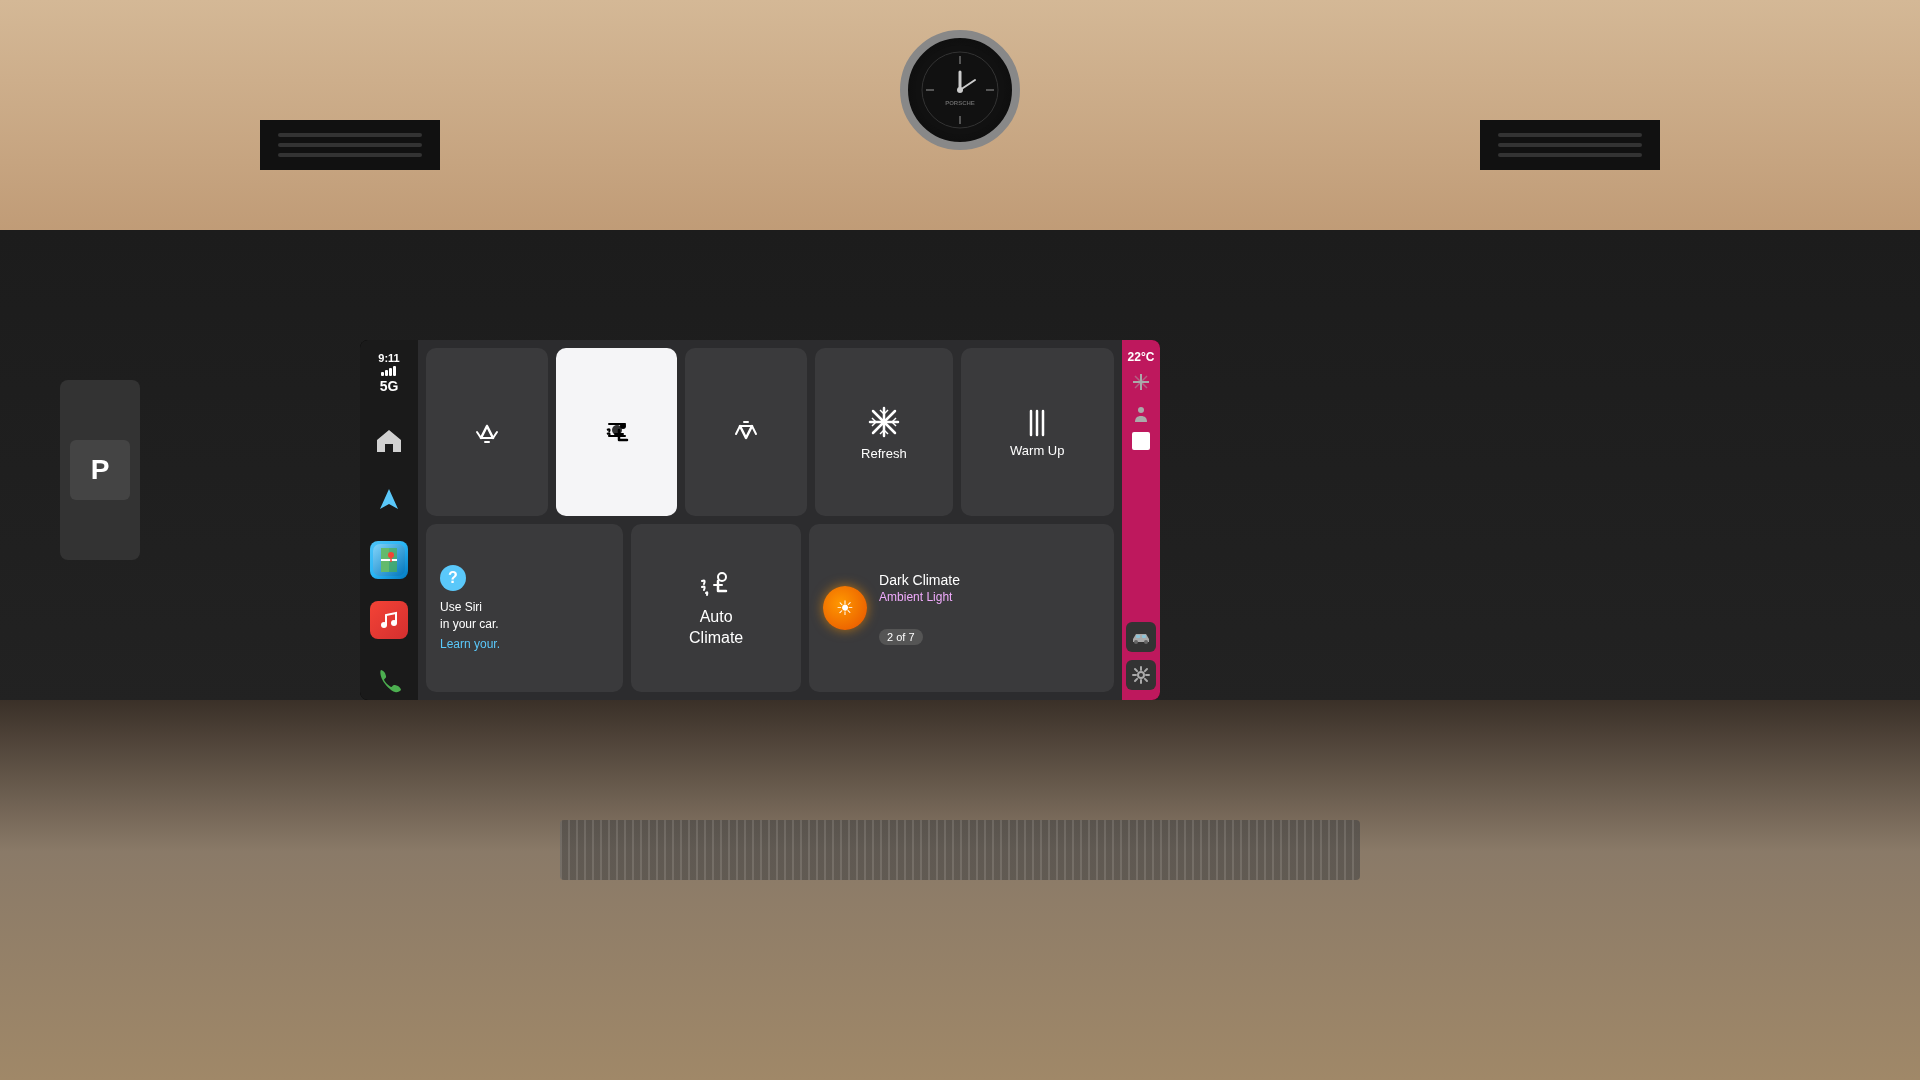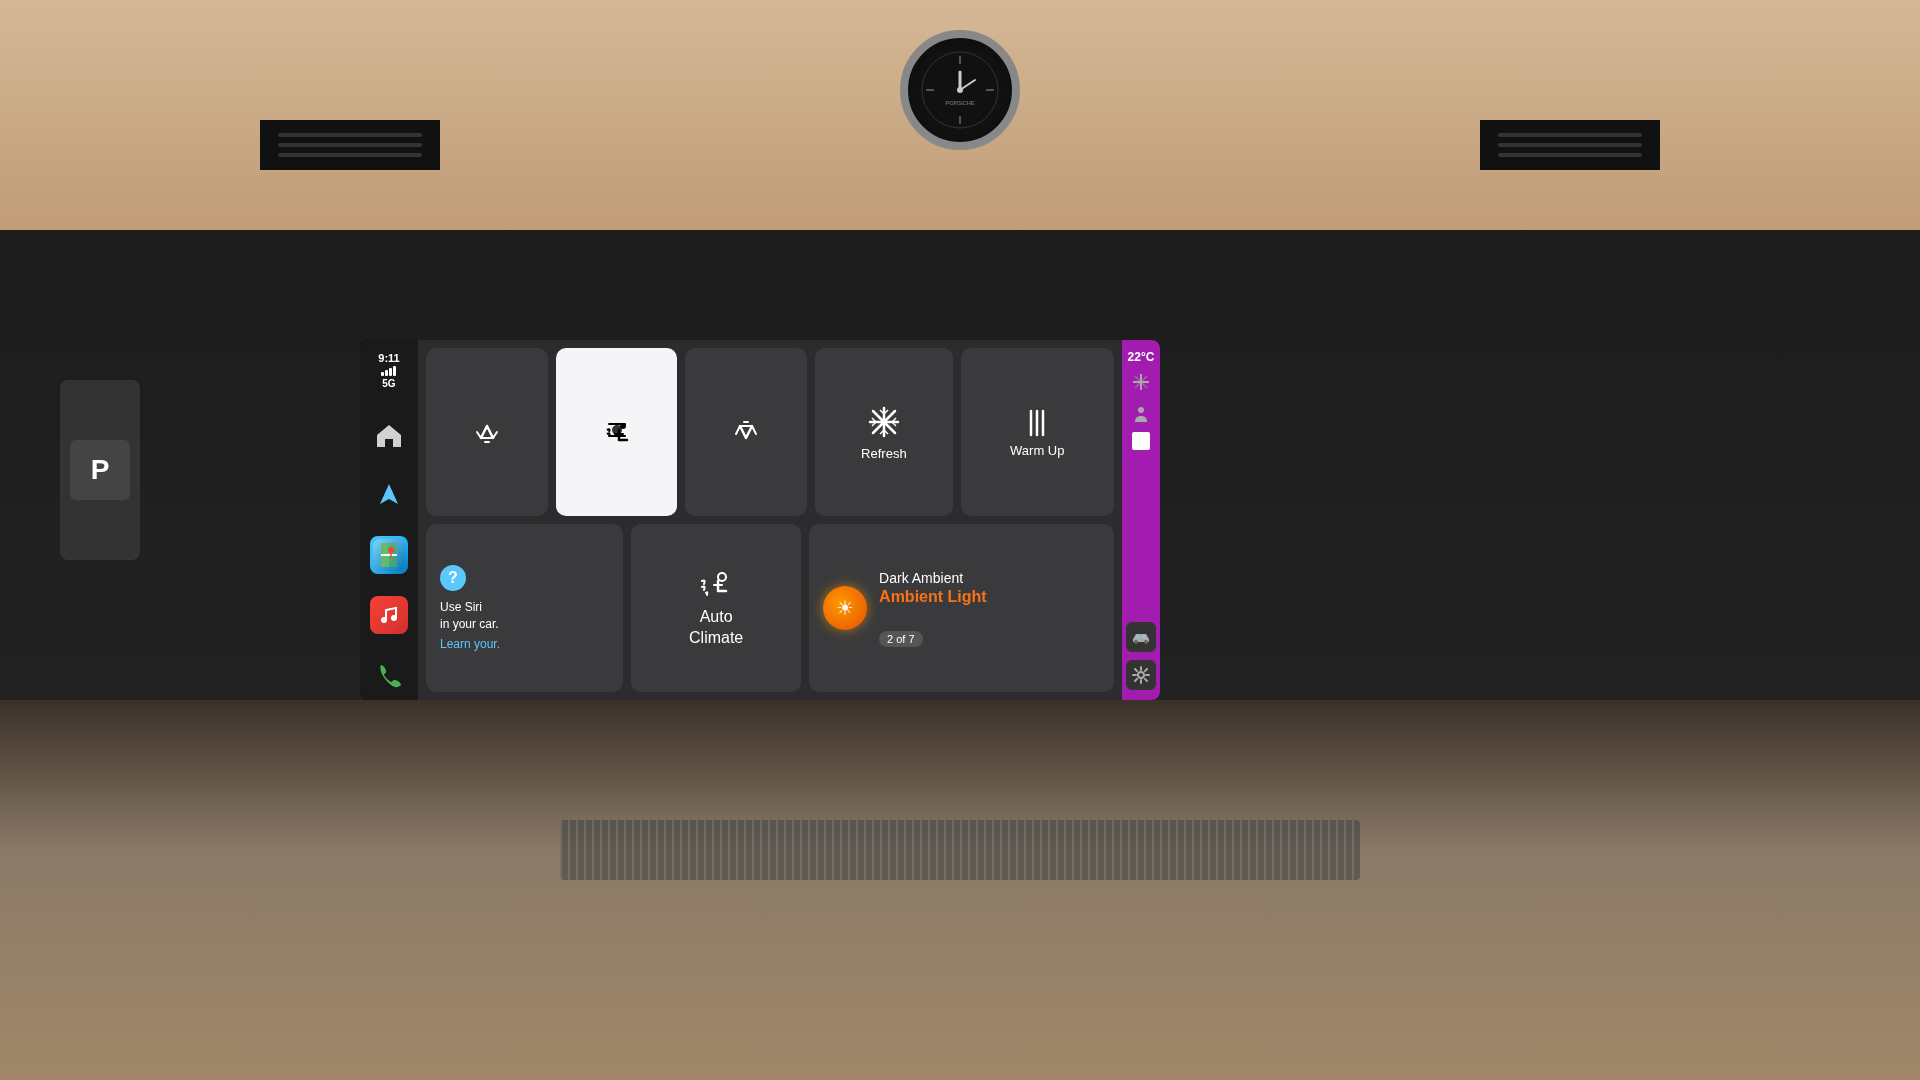--- a/index.html
+++ b/index.html
@@ -438,7 +438,7 @@
     
     .right-panel {
       width: 38px;
-      background: #a21caf;
+      background: #be185d;
       display: flex;
       flex-direction: column;
       align-items: center;

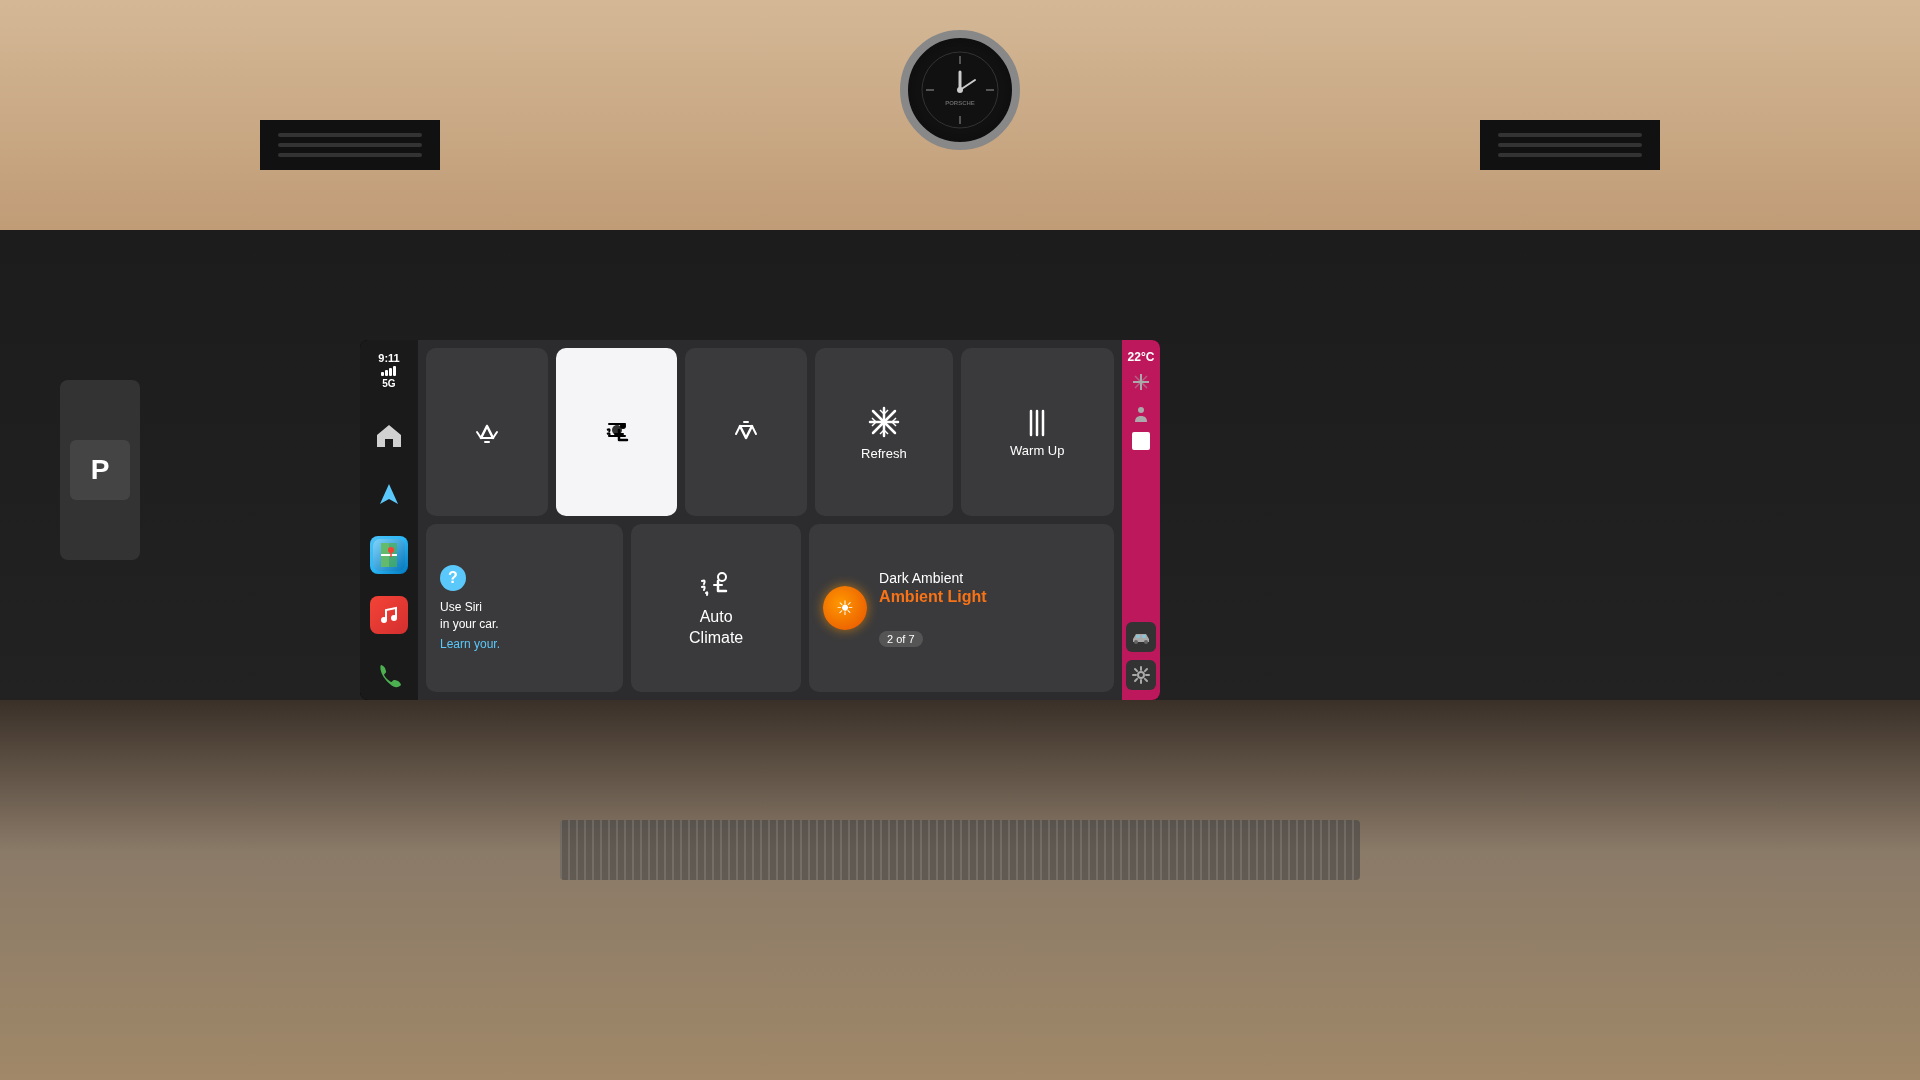--- a/index.html
+++ b/index.html
@@ -169,7 +169,7 @@
     }
     .status-5g {
       color: #fff;
-      font-size: 10px;
+      font-size: 14px;
       font-weight: 700;
     }
 

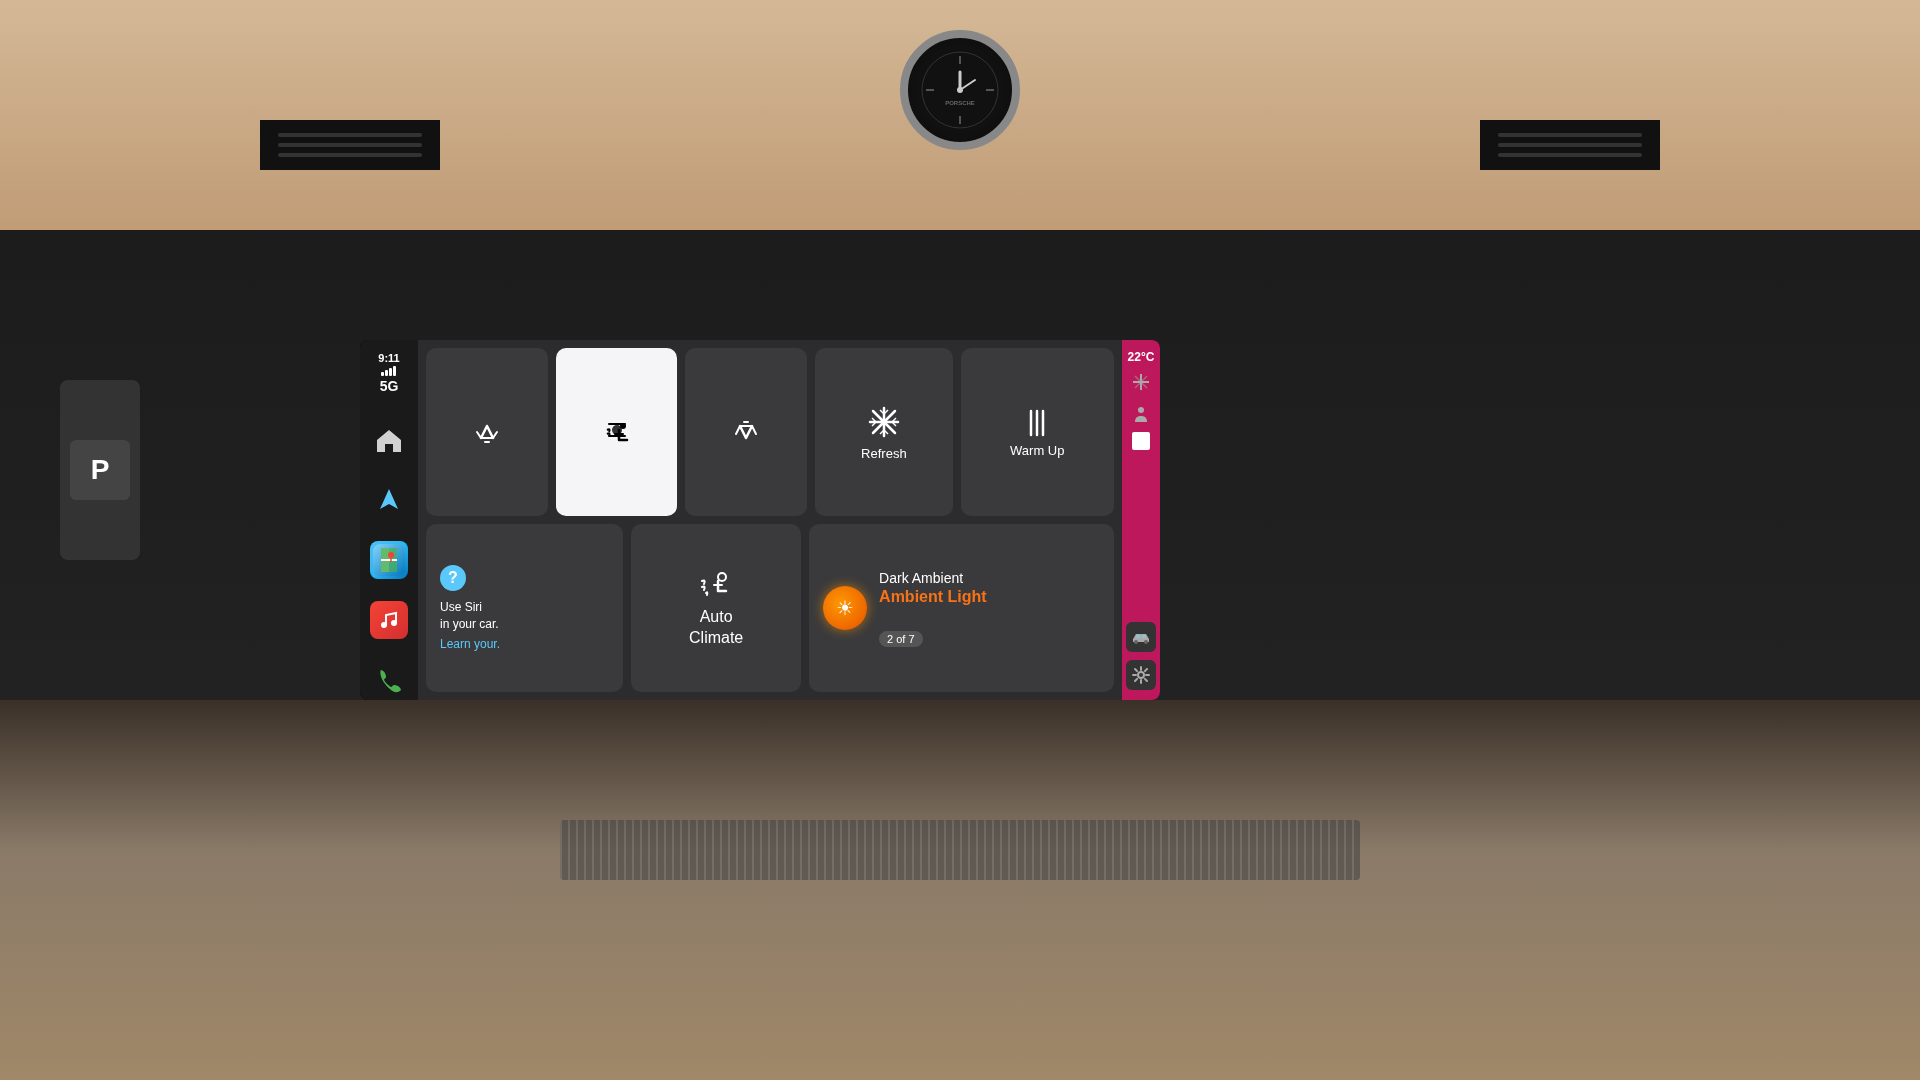--- a/index.html
+++ b/index.html
@@ -748,7 +748,7 @@
           <span class="ambient-sun">☀</span>
         </div>
         <div class="ambient-text">
-          <span class="ambient-title">Dark Ambient</span>
+          <span class="ambient-title">Dark Climate</span>
           <span class="ambient-subtitle">Ambient Light</span>
           <span class="ambient-page">2 of 7</span>
         </div>

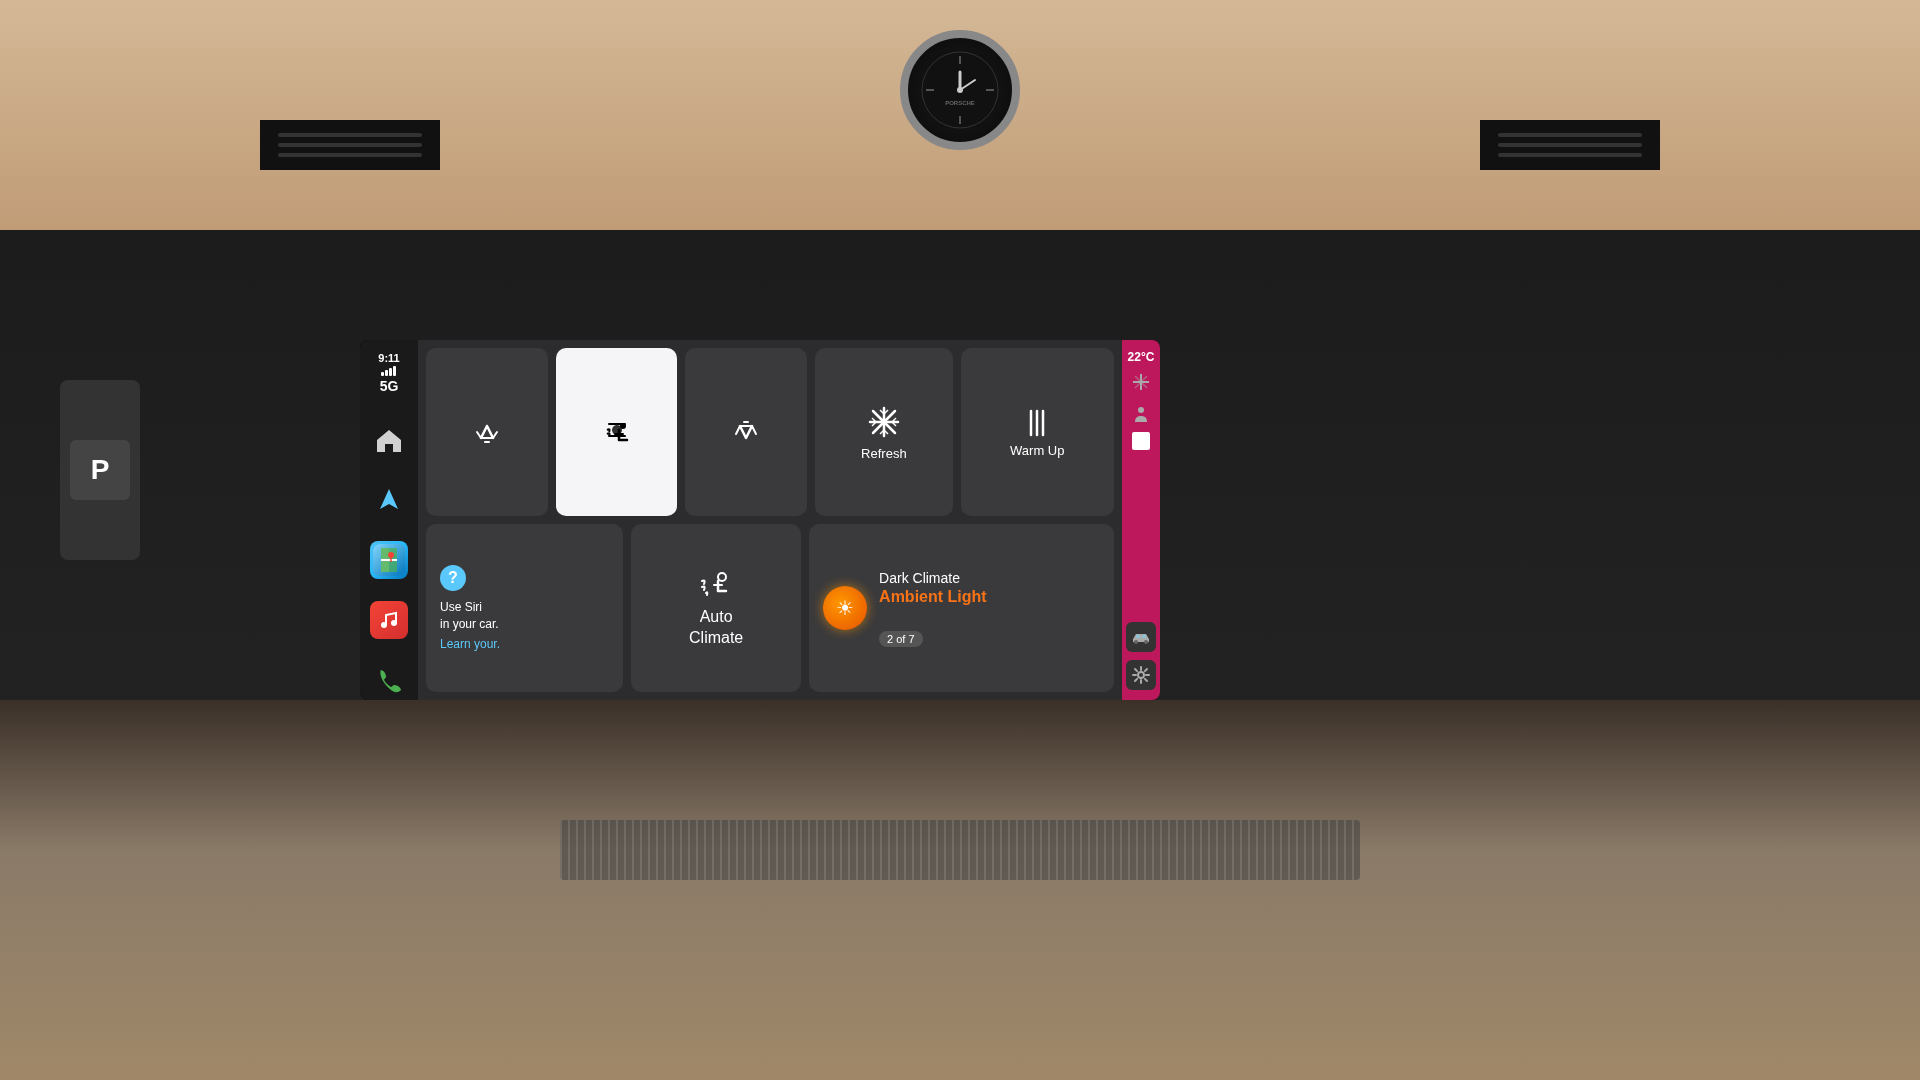--- a/index.html
+++ b/index.html
@@ -420,9 +420,8 @@
       font-weight: 500;
     }
     .ambient-subtitle {
-      color: #f97316;
-      font-size: 16px;
-      font-weight: bold;
+      color: #f0abfc;
+      font-size: 12px;
     }
     .ambient-page {
       margin-top: 23px;

